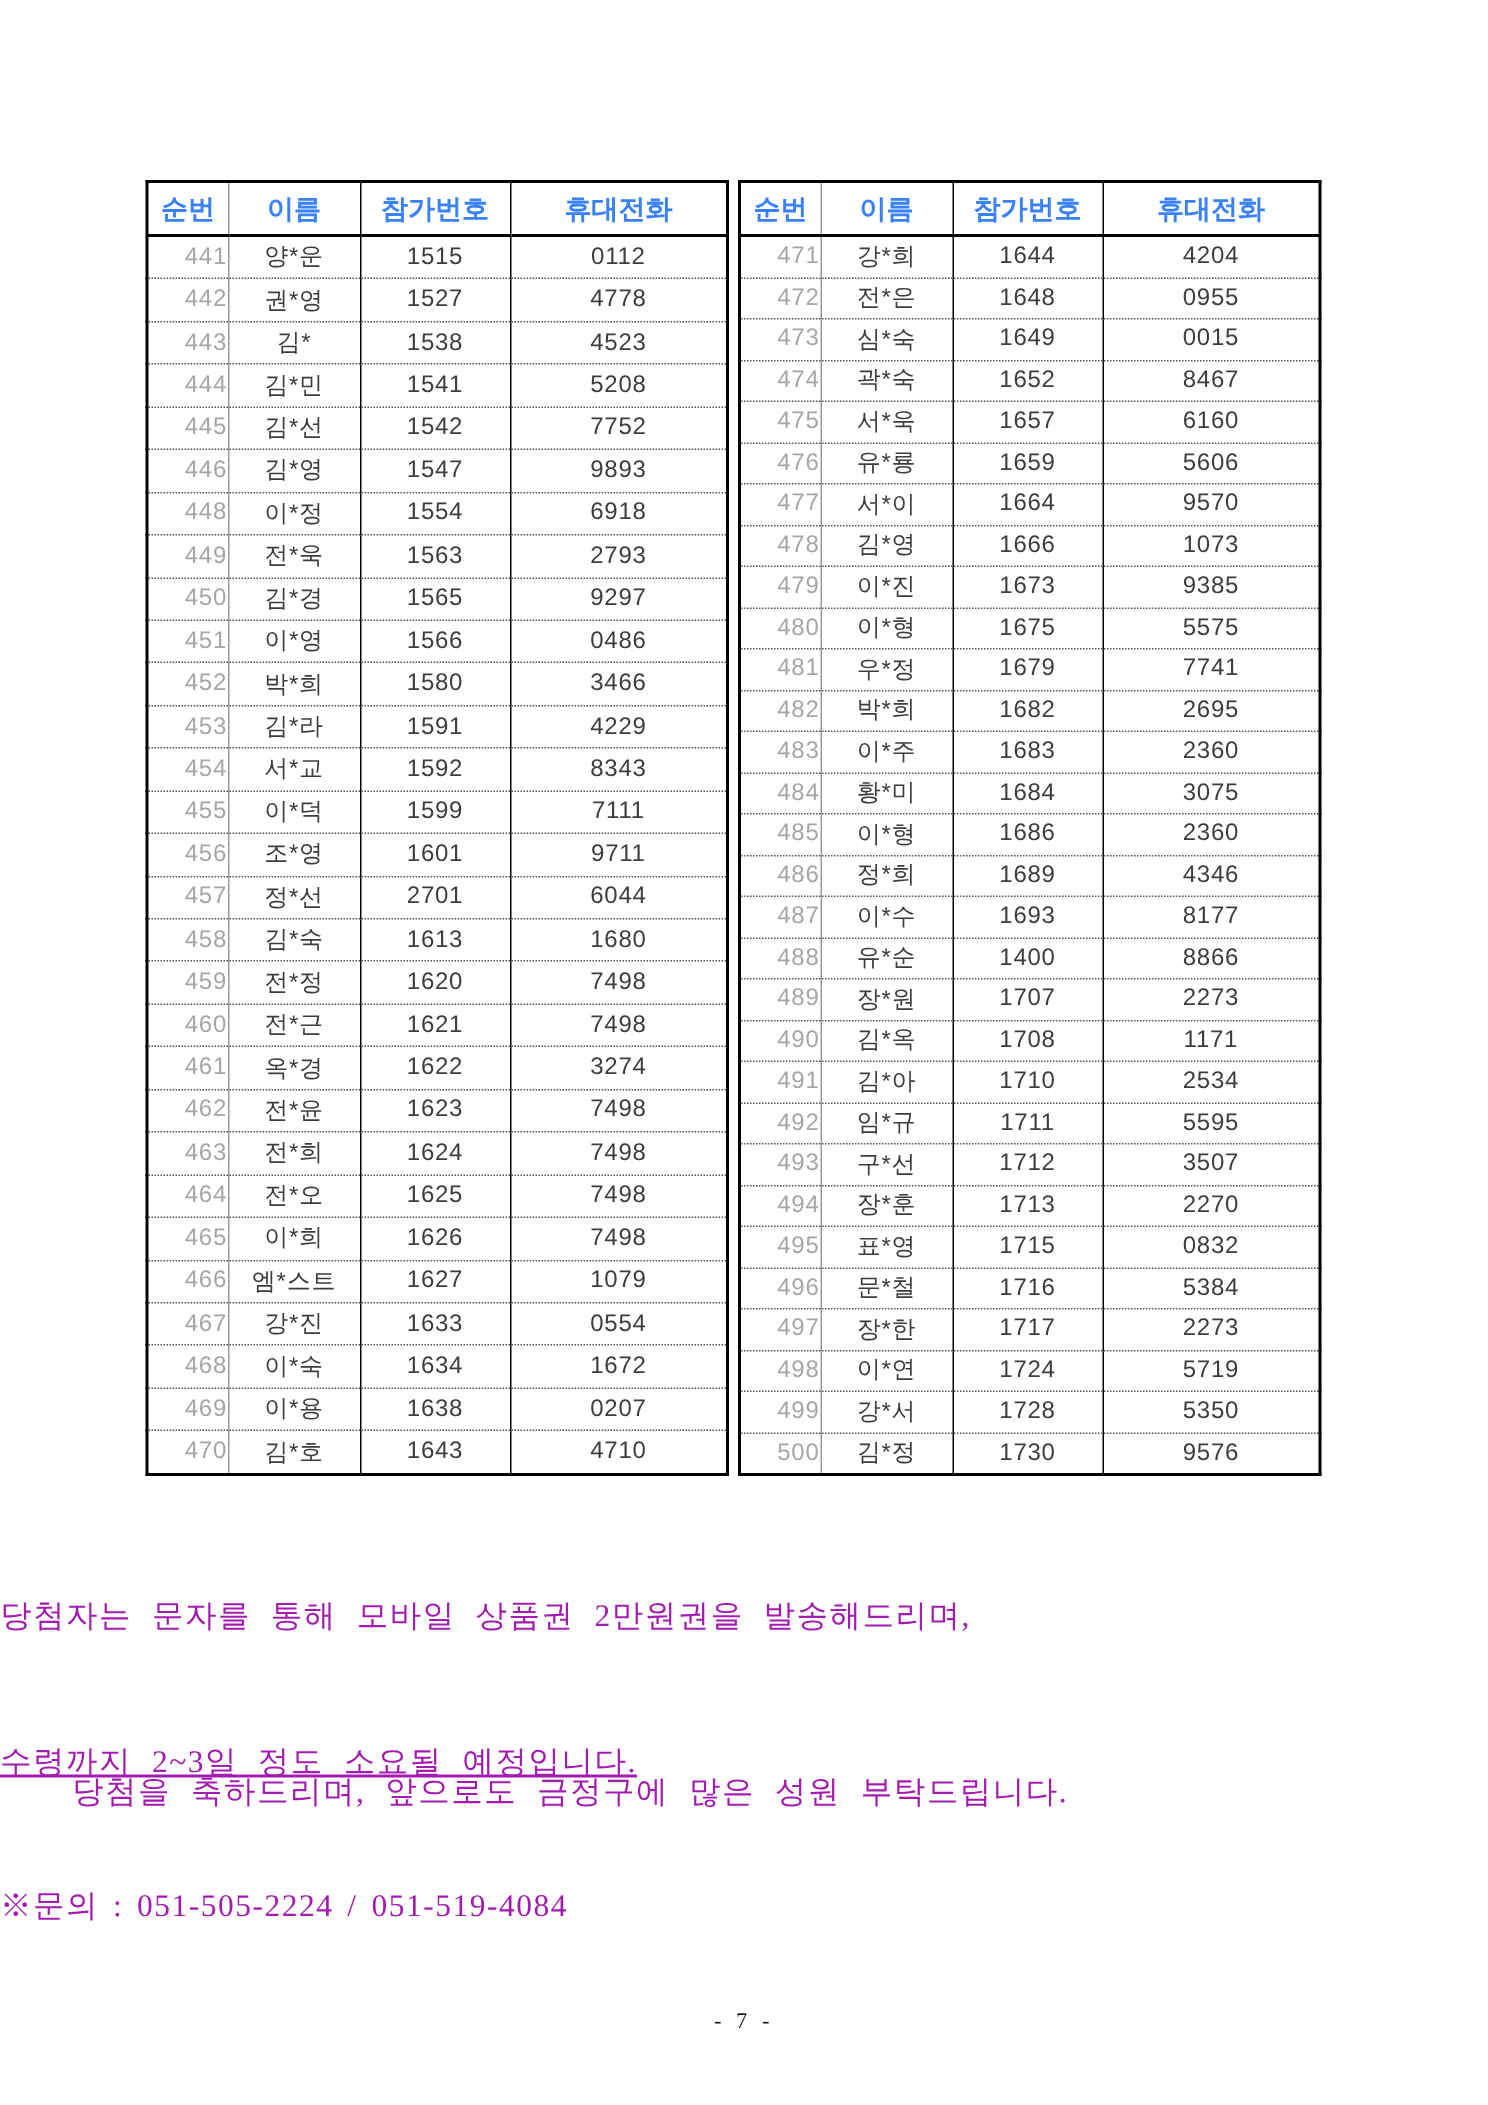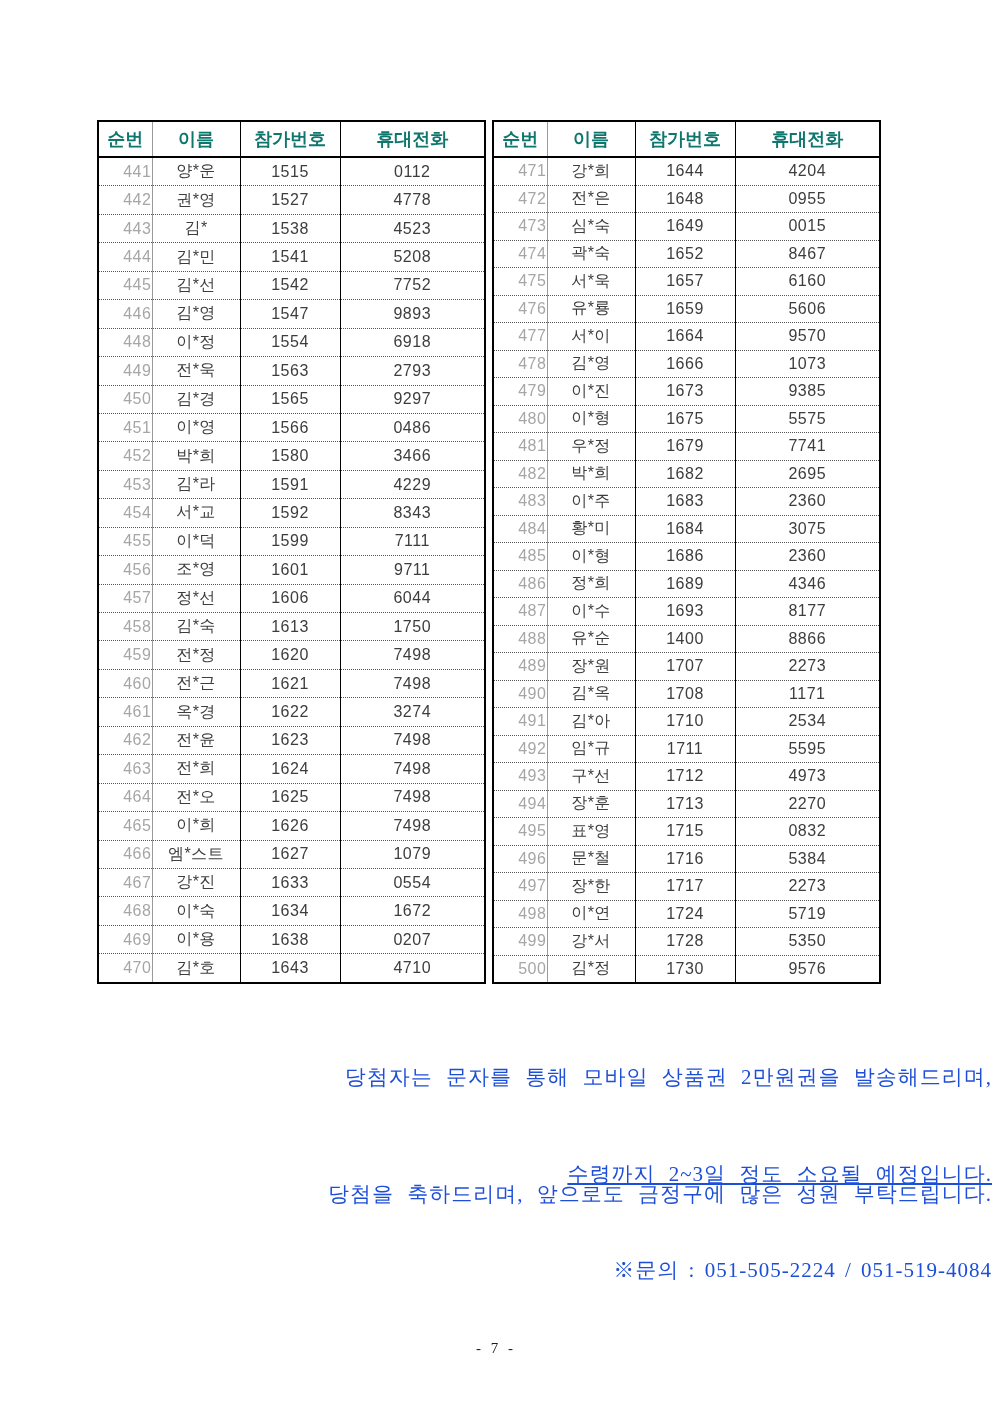--- a/index.html
+++ b/index.html
@@ -35,7 +35,7 @@
     height: 34px;
     font-size: 18px;
     font-weight: bold;
-    color: #0f766e;
+    color: #3b82f6;
     text-align: center;
     border-bottom: 2px solid #000000;
     background: #ffffff;

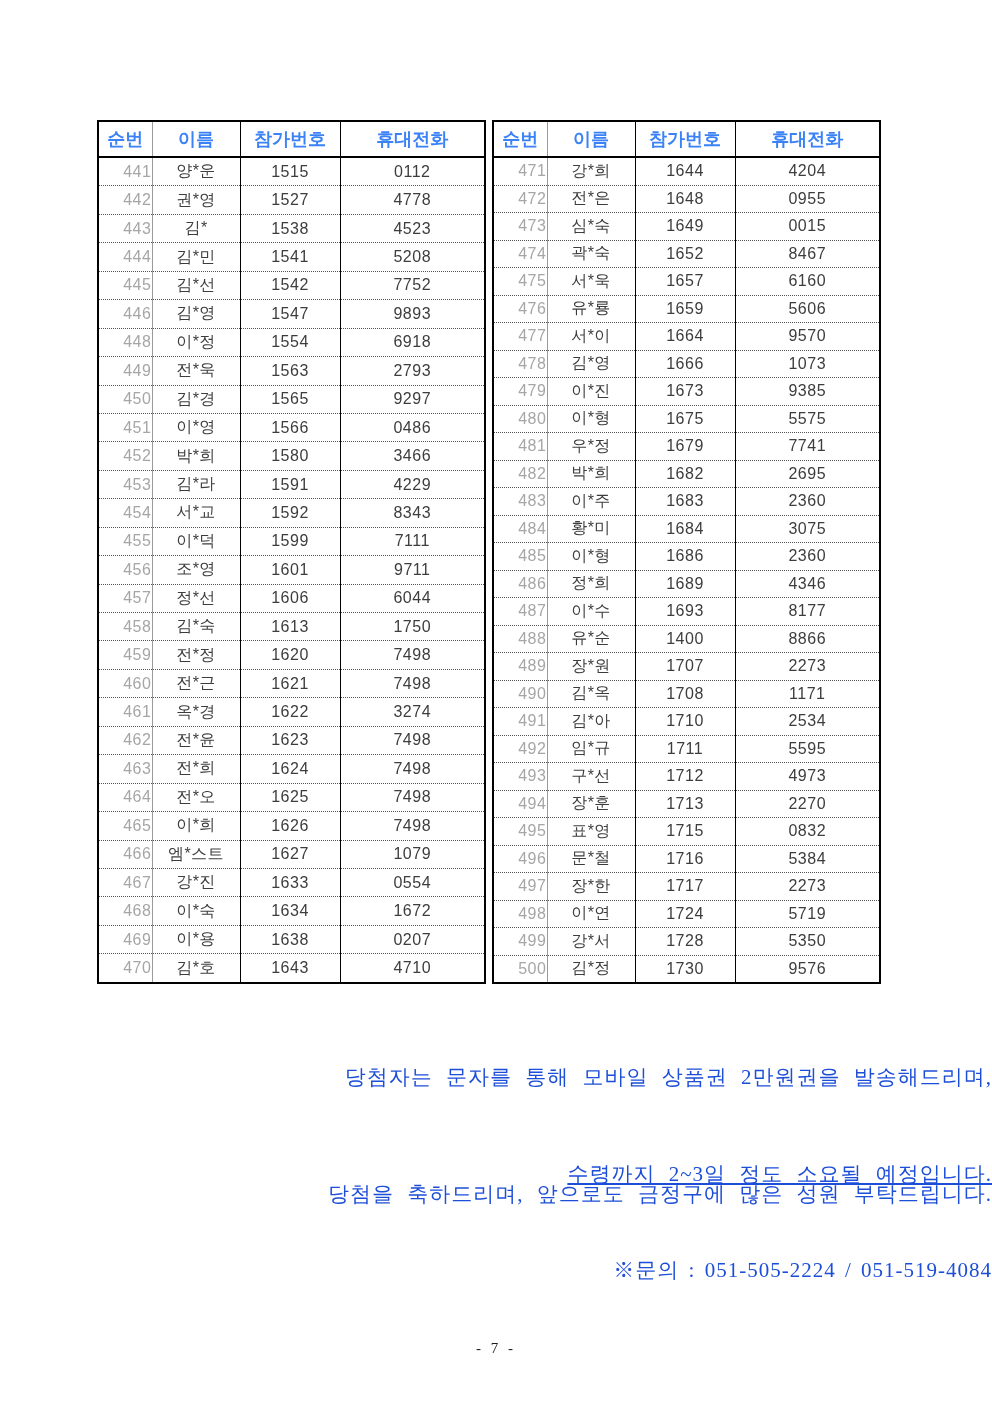--- a/index.html
+++ b/index.html
@@ -209,7 +209,7 @@
           <tr>
             <td>457</td>
             <td>정*선</td>
-            <td>1606</td>
+            <td>2701</td>
             <td>6044</td>
           </tr>
           <tr>

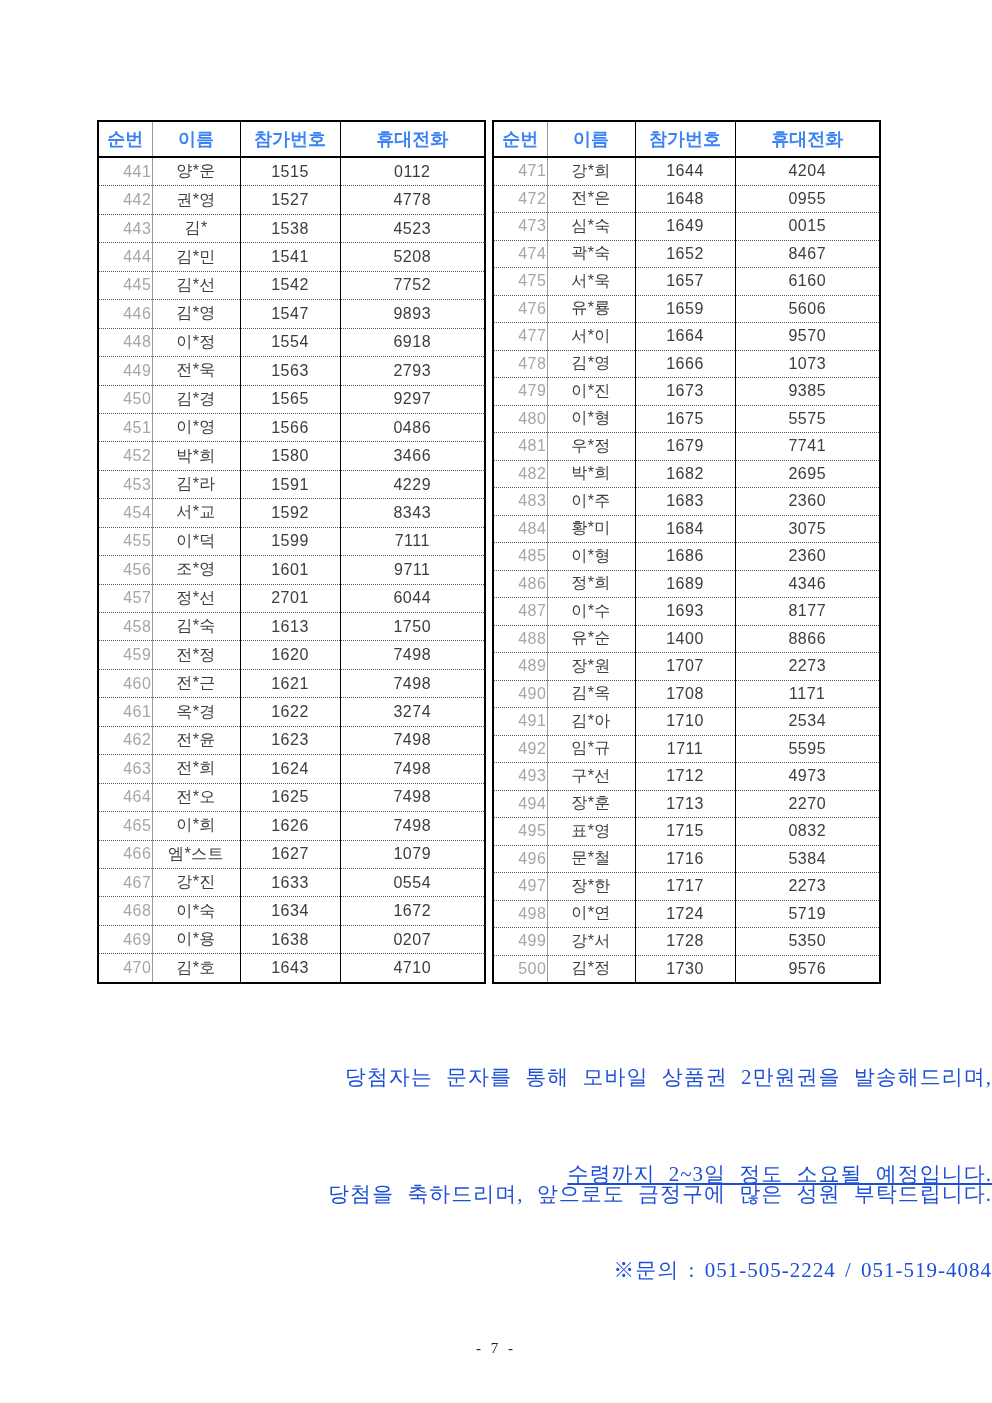--- a/index.html
+++ b/index.html
@@ -216,7 +216,7 @@
             <td>458</td>
             <td>김*숙</td>
             <td>1613</td>
-            <td>1750</td>
+            <td>1680</td>
           </tr>
           <tr>
             <td>459</td>

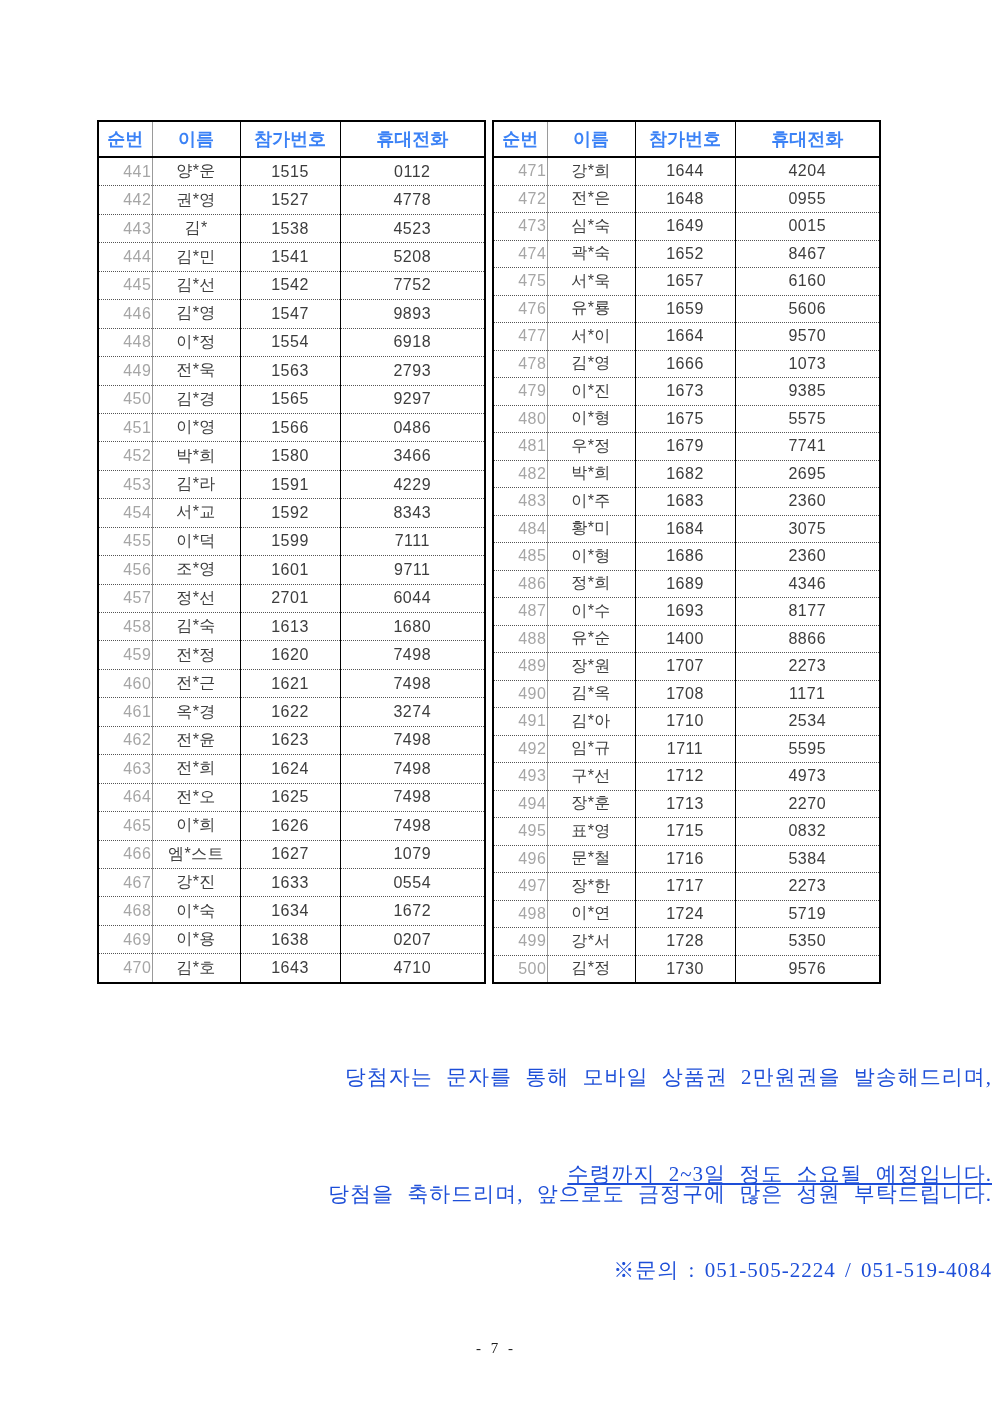--- a/index.html
+++ b/index.html
@@ -445,7 +445,7 @@
             <td>493</td>
             <td>구*선</td>
             <td>1712</td>
-            <td>4973</td>
+            <td>3507</td>
           </tr>
           <tr>
             <td>494</td>

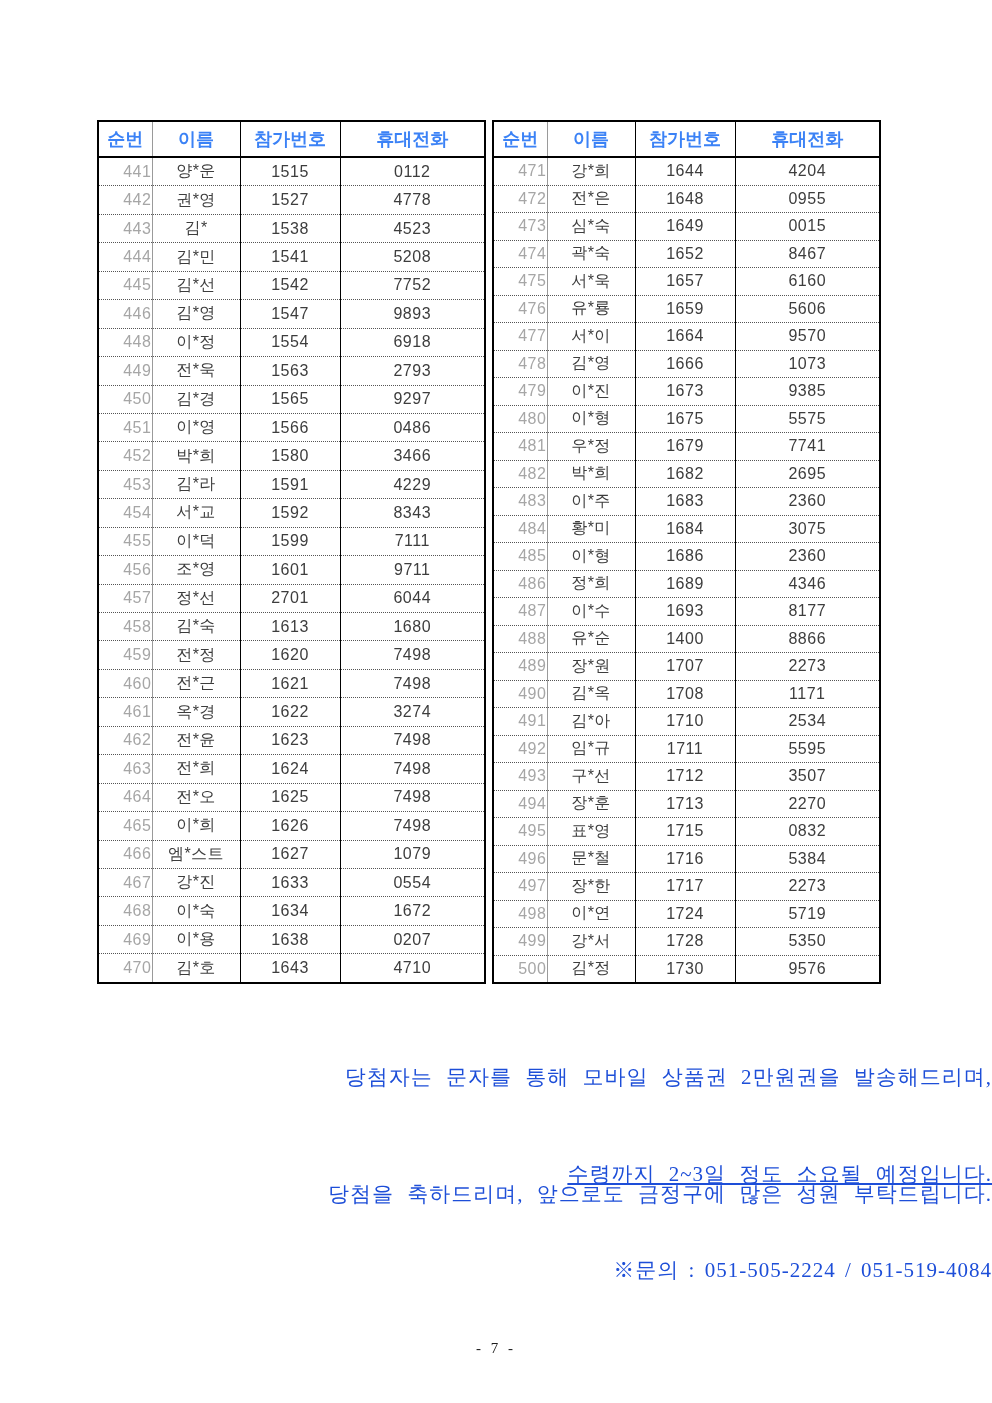--- a/index.html
+++ b/index.html
@@ -68,9 +68,9 @@
     position: absolute;
     left: 0;
     right: 0;
-    text-align: right;
+    text-align: left;
     font-family: "Liberation Serif", serif;
-    color: #1d4ed8;
+    color: #a21caf;
     font-size: 21px;
     word-spacing: 7px;
     letter-spacing: 1px;

